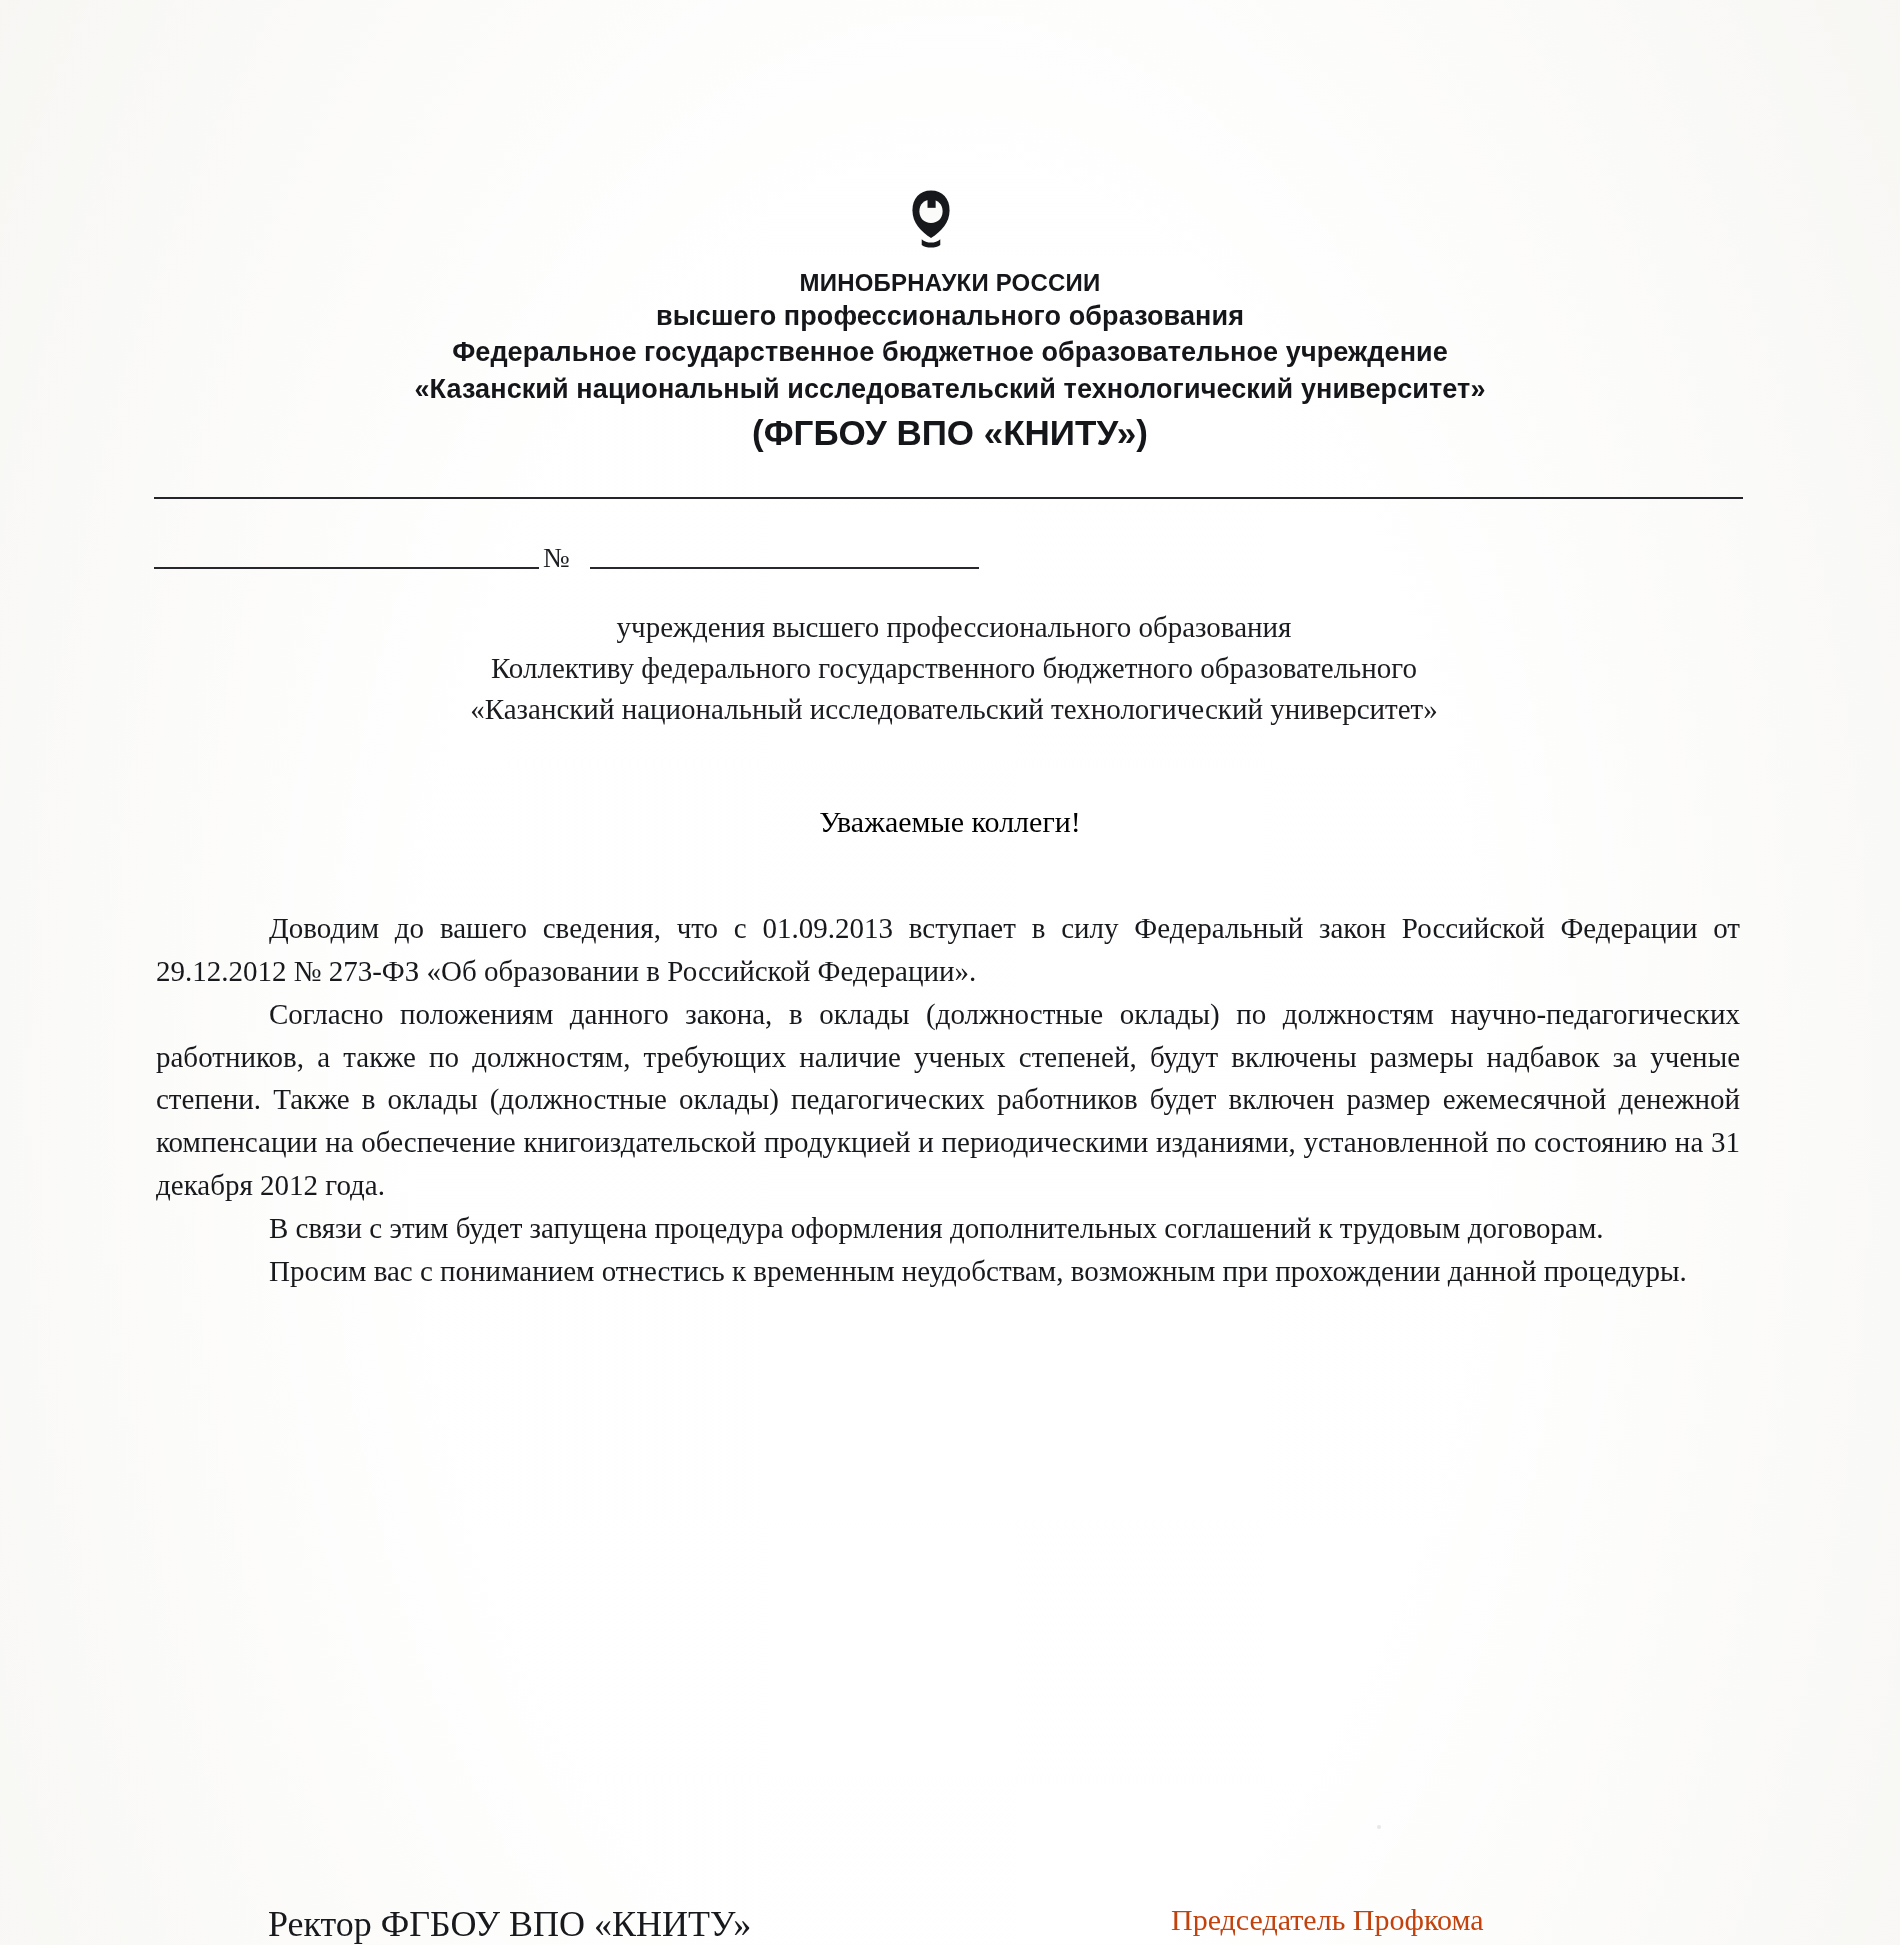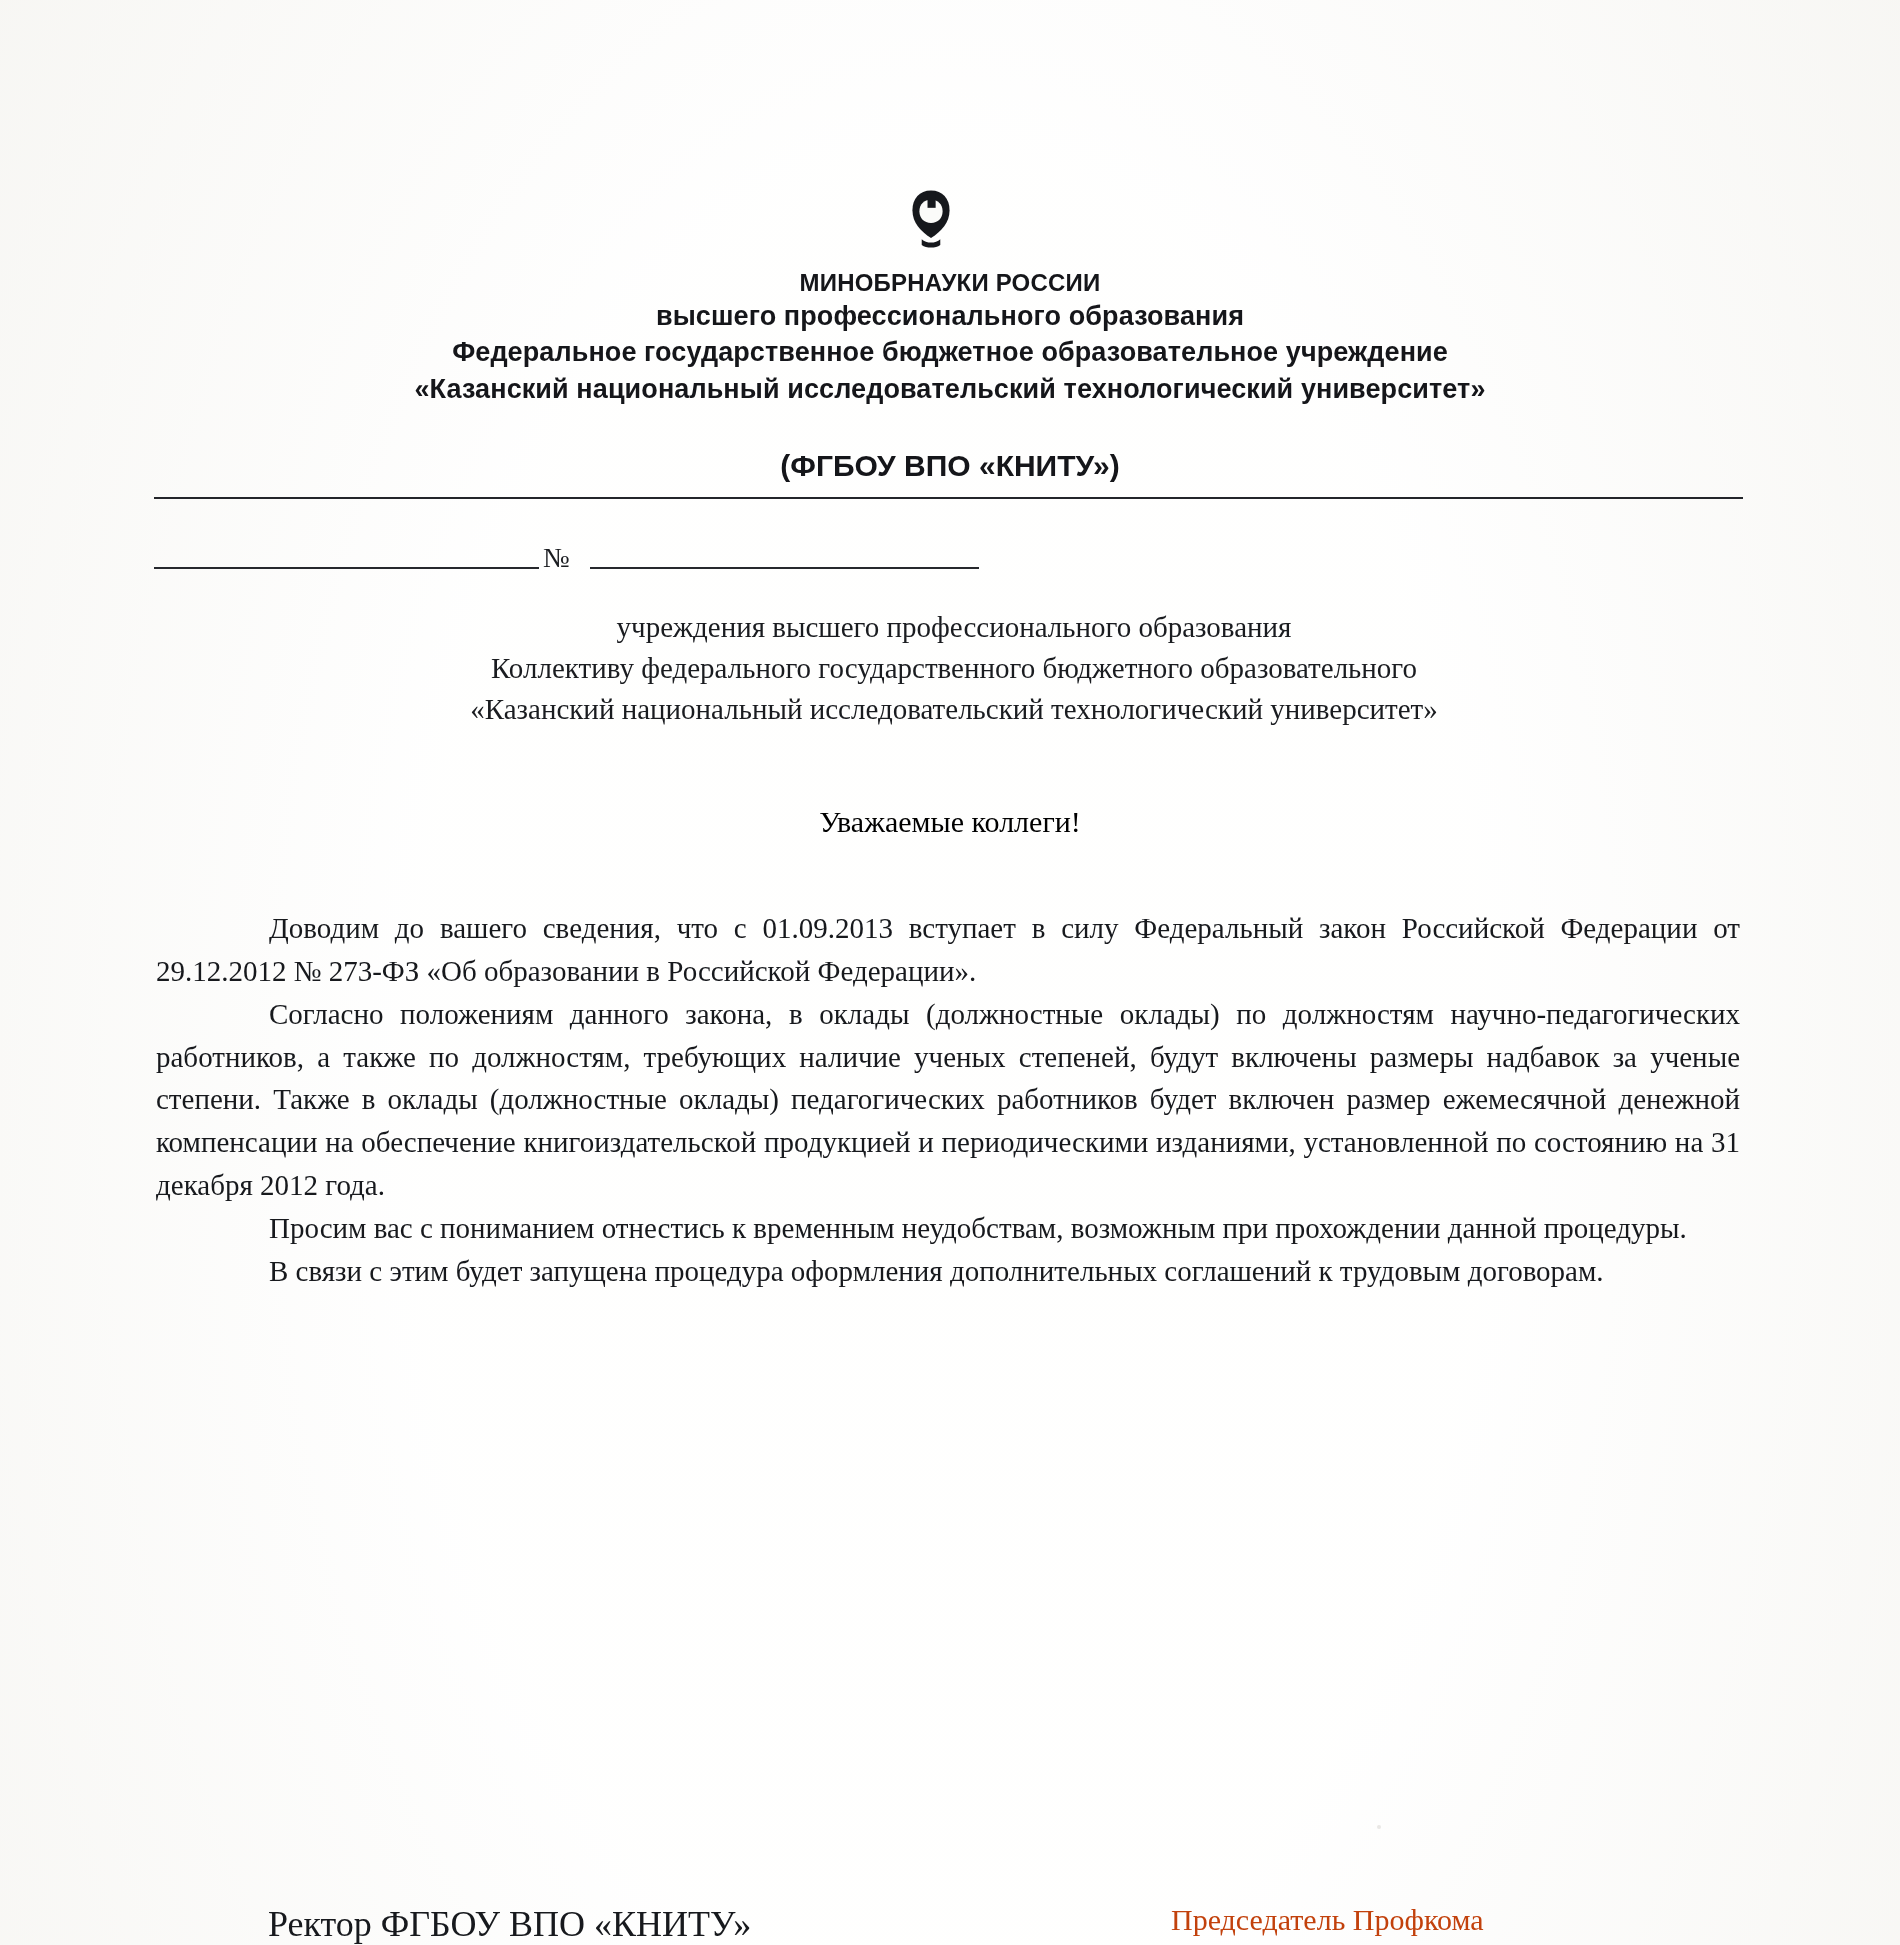--- a/index.html
+++ b/index.html
@@ -68,9 +68,8 @@
   .header .org-abbr {
     font-family: "Liberation Sans", sans-serif;
     font-weight: bold;
-    font-size: 30px;
+    font-size: 35px;
     line-height: 1.5;
-    margin-top: 36px;
   }
 
   

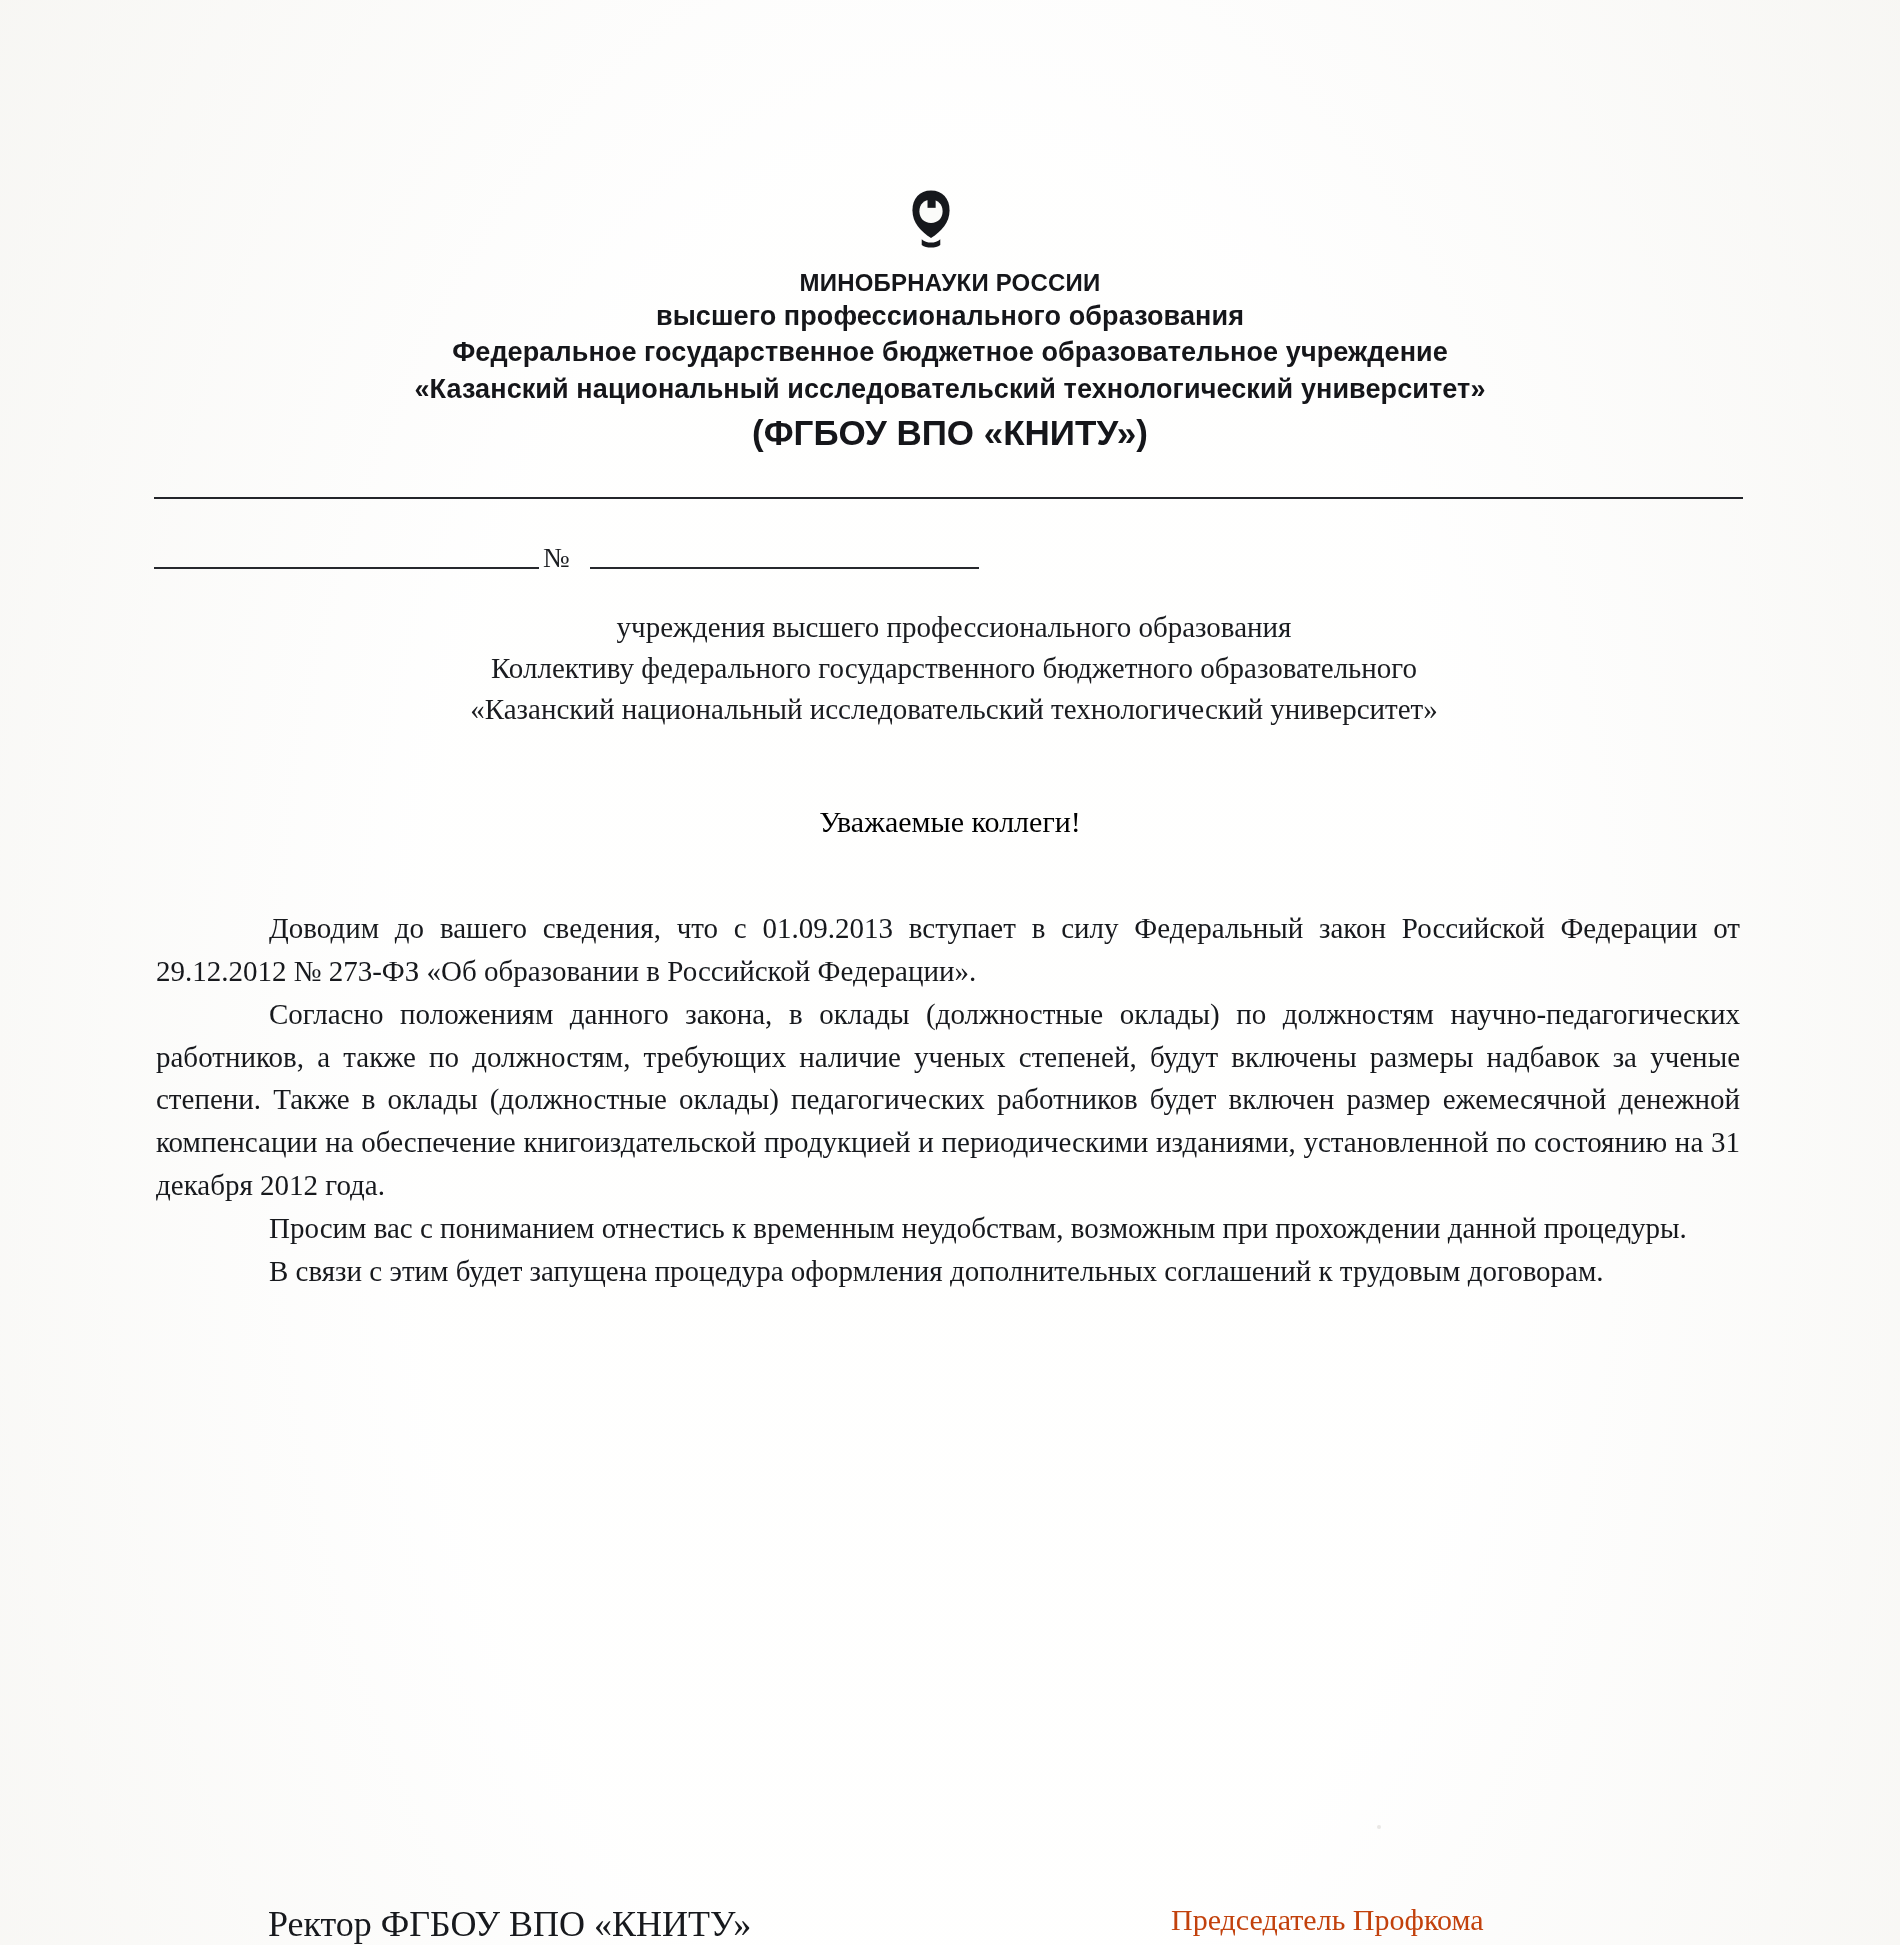--- a/index.html
+++ b/index.html
@@ -232,8 +232,8 @@
     <div class="body-text">
       <p>Доводим до вашего сведения, что с 01.09.2013 вступает в силу Федеральный закон Российской Федерации от 29.12.2012 № 273-ФЗ «Об образовании в Российской Федерации».</p>
       <p>Согласно положениям данного закона, в оклады (должностные оклады) по должностям научно-педагогических работников, а также по должностям, требующих наличие ученых степеней, будут включены размеры надбавок за ученые степени. Также в оклады (должностные оклады) педагогических работников будет включен размер ежемесячной денежной компенсации на обеспечение книгоиздательской продукцией и периодическими изданиями, установленной по состоянию на 31 декабря 2012 года.</p>
+      <p>В связи с этим будет запущена процедура оформления дополнительных соглашений к трудовым договорам.</p>
       <p>Просим вас с пониманием отнестись к временным неудобствам, возможным при прохождении данной процедуры.</p>
-      <p>В связи с этим будет запущена процедура оформления дополнительных соглашений к трудовым договорам.</p>
     </div>
 
     <div class="sig-row">

